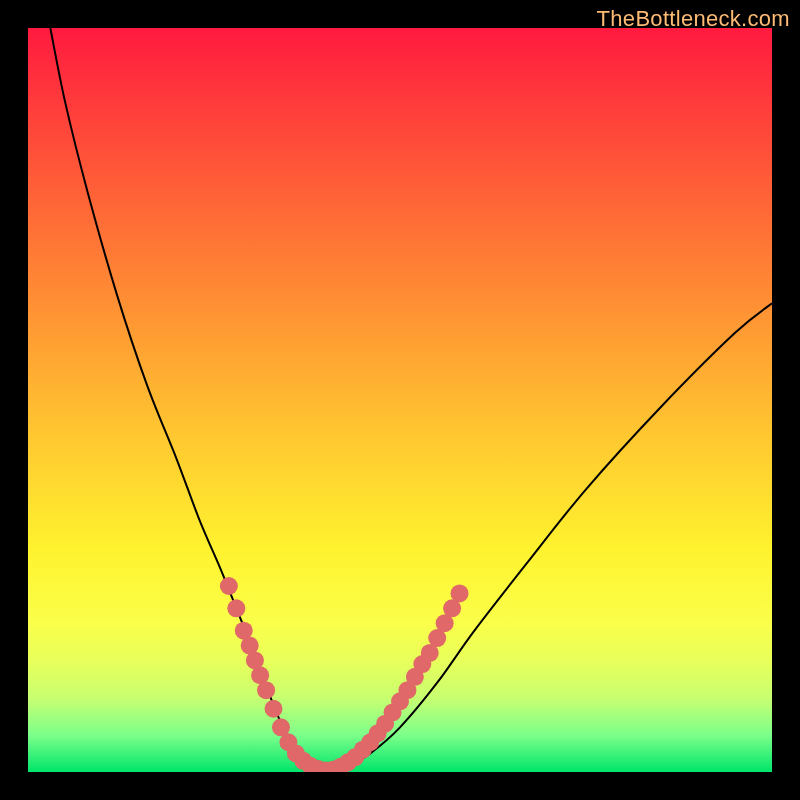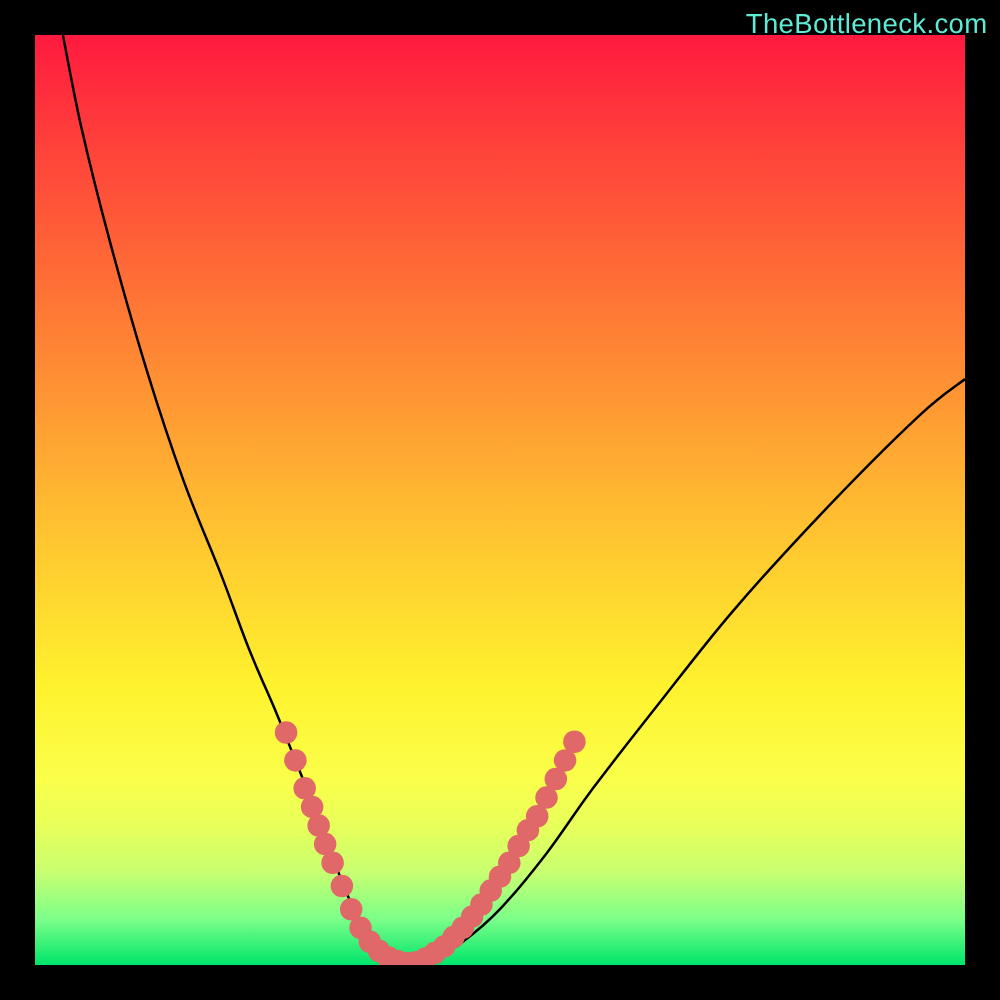--- a/index.html
+++ b/index.html
@@ -34,7 +34,7 @@
     position: absolute;
     top: 6px;
     right: 10px;
-    color: #5eead4;
+    color: #fdba74;
     font-size: 22px;
     font-weight: 500;
     letter-spacing: 0.3px;

